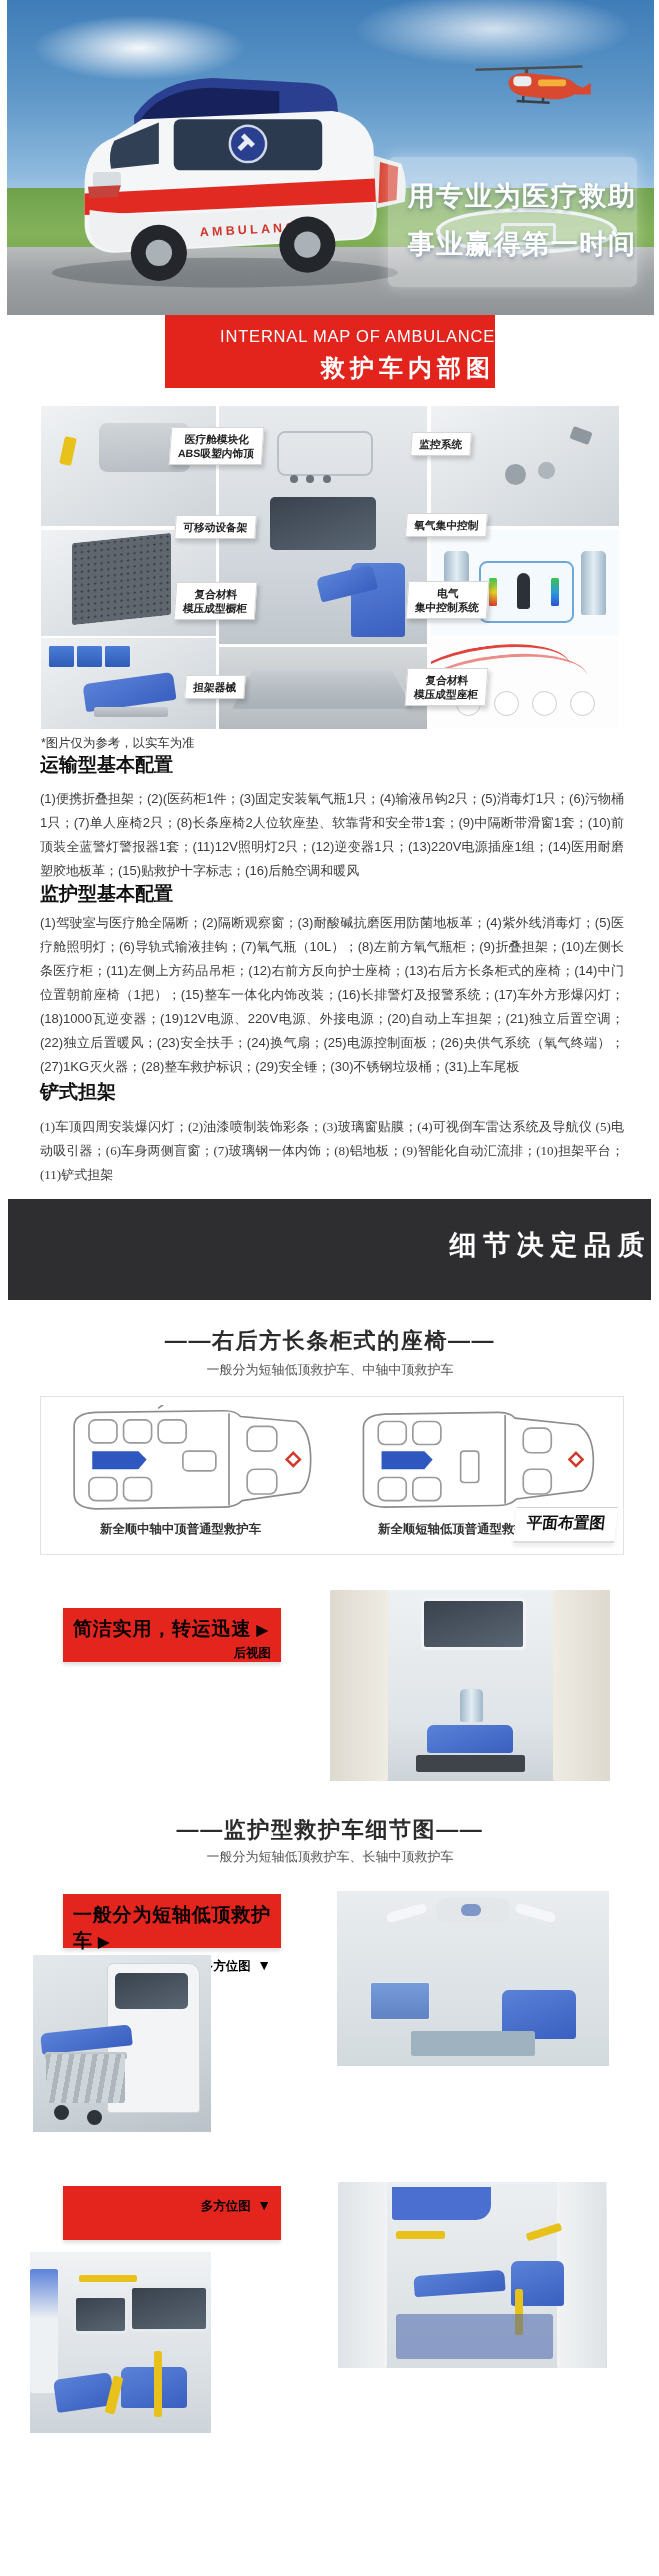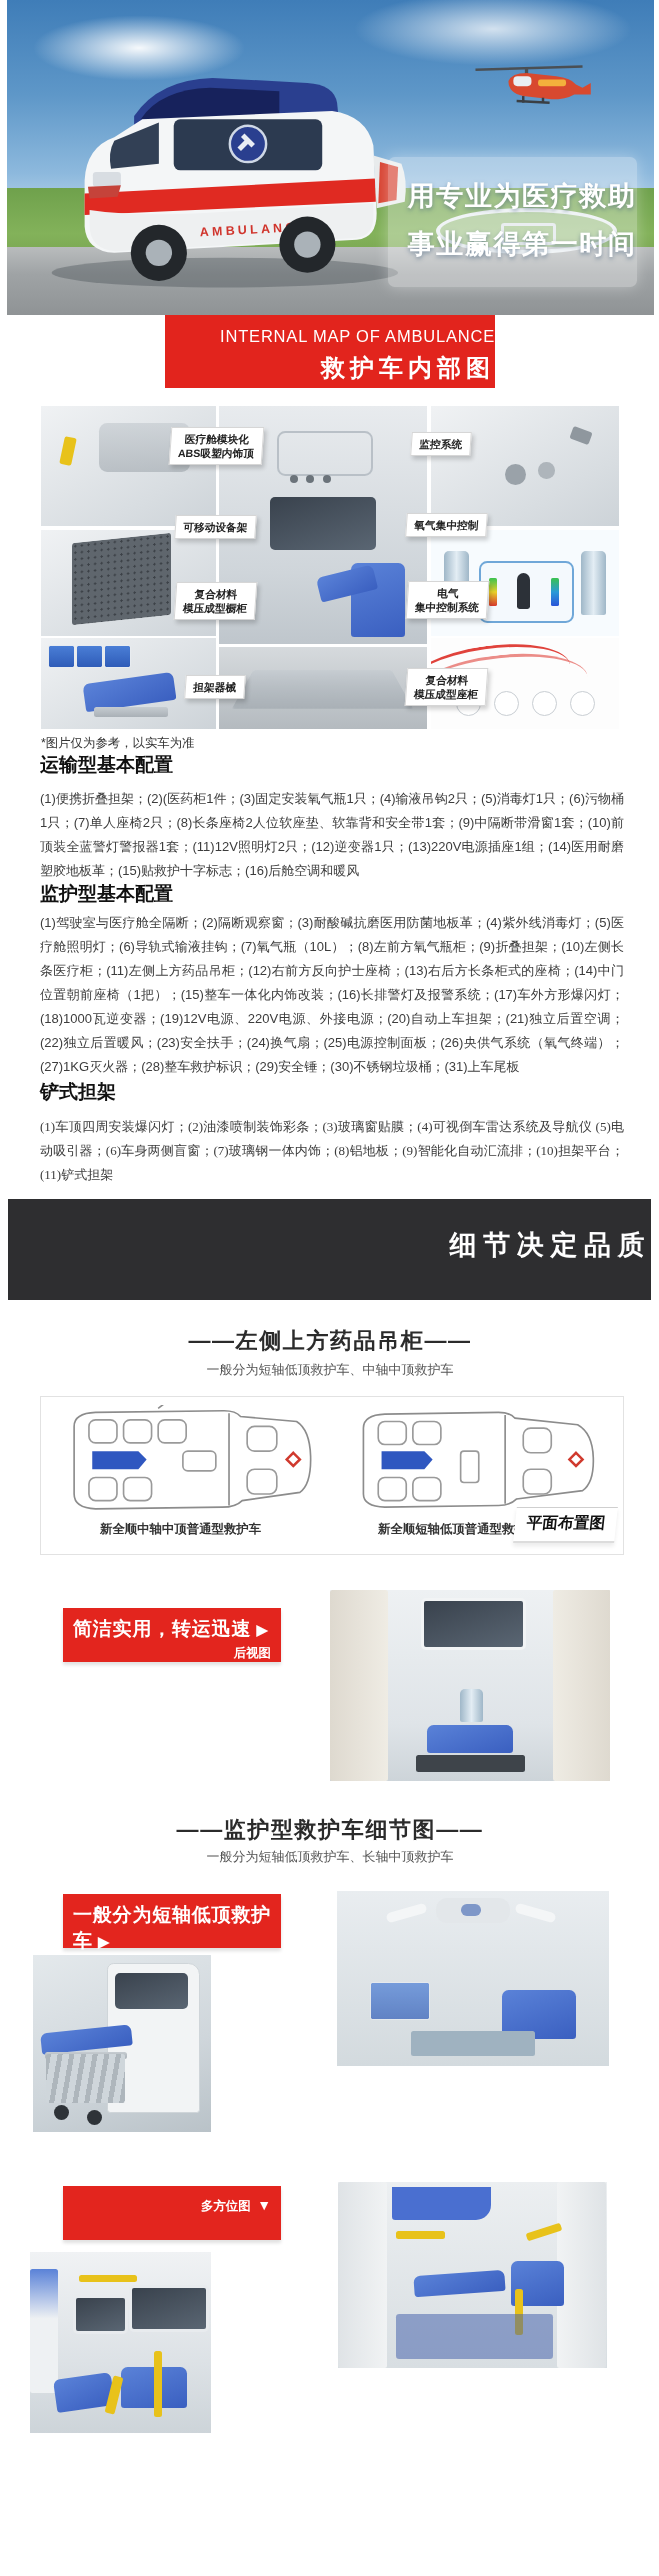--- a/index.html
+++ b/index.html
@@ -206,7 +206,7 @@
     <div class="zh">细节决定品质</div>
   </div>
 
-  <div class="sec-title" style="top:1326px;">——左侧上方药品吊柜——</div>
+  <div class="sec-title" style="top:1326px;">——右后方长条柜式的座椅——</div>
   <div class="sec-sub" style="top:1361px;">一般分为短轴低顶救护车、中轴中顶救护车</div>
 
   <div class="floorplan">

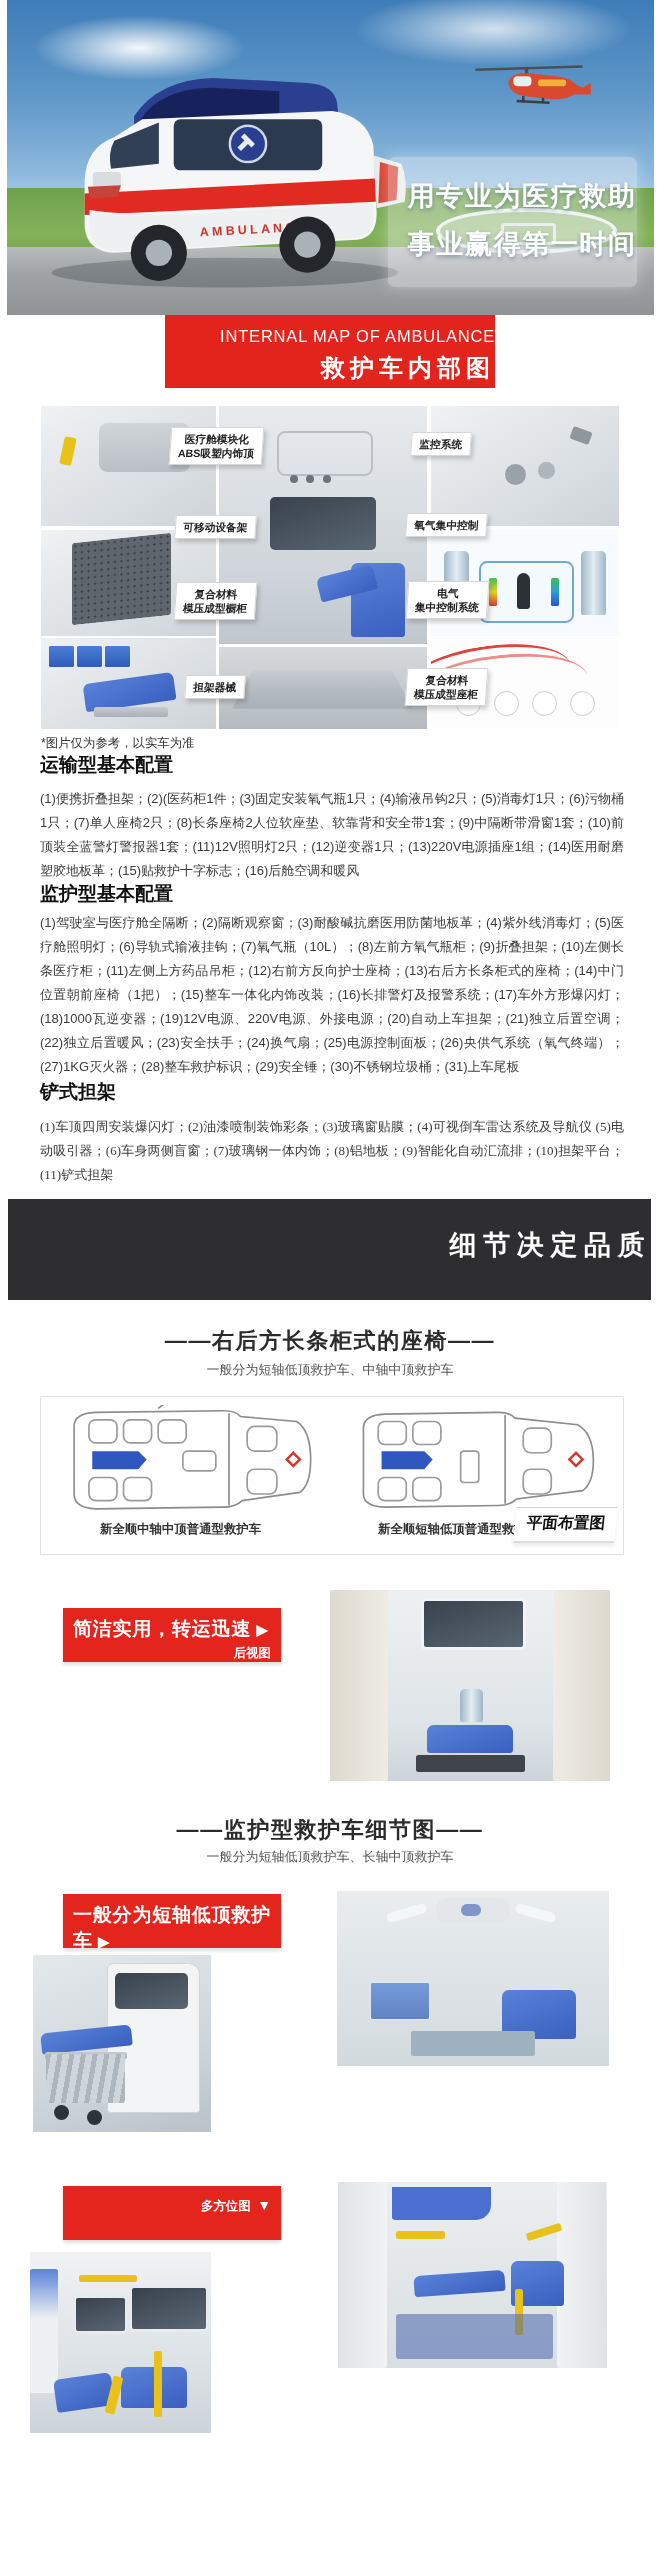--- a/index.html
+++ b/index.html
@@ -61,7 +61,7 @@
   .fp-cap{position:absolute;font-size:12.4px;font-weight:bold;color:#333;}
   .fp-badge{position:absolute;right:6.6px;bottom:11.5px;background:#fff;padding:5px 11.5px 6.6px;font-size:15.7px;font-weight:bold;color:#111;
             border-top:1.6px solid #cfcfcf;border-bottom:2.5px solid #dcdcdc;transform:skewX(-6deg);box-shadow:0 3.3px 4.1px rgba(0,0,0,.08);}
-  .ribbon{position:absolute;left:63px;width:218px;background:#e3251e;color:#ffffff;padding:8.2px 10px 6.6px;box-sizing:border-box;
+  .ribbon{position:absolute;left:63px;width:218px;background:#e3251e;color:#000000;padding:8.2px 10px 6.6px;box-sizing:border-box;
           box-shadow:0 2.5px 3.3px rgba(0,0,0,.12);}
   .ribbon .t{font-size:19px;font-weight:bold;letter-spacing:0.8px;}
   .ribbon .t .play{font-size:15.7px;margin-left:5px;}

